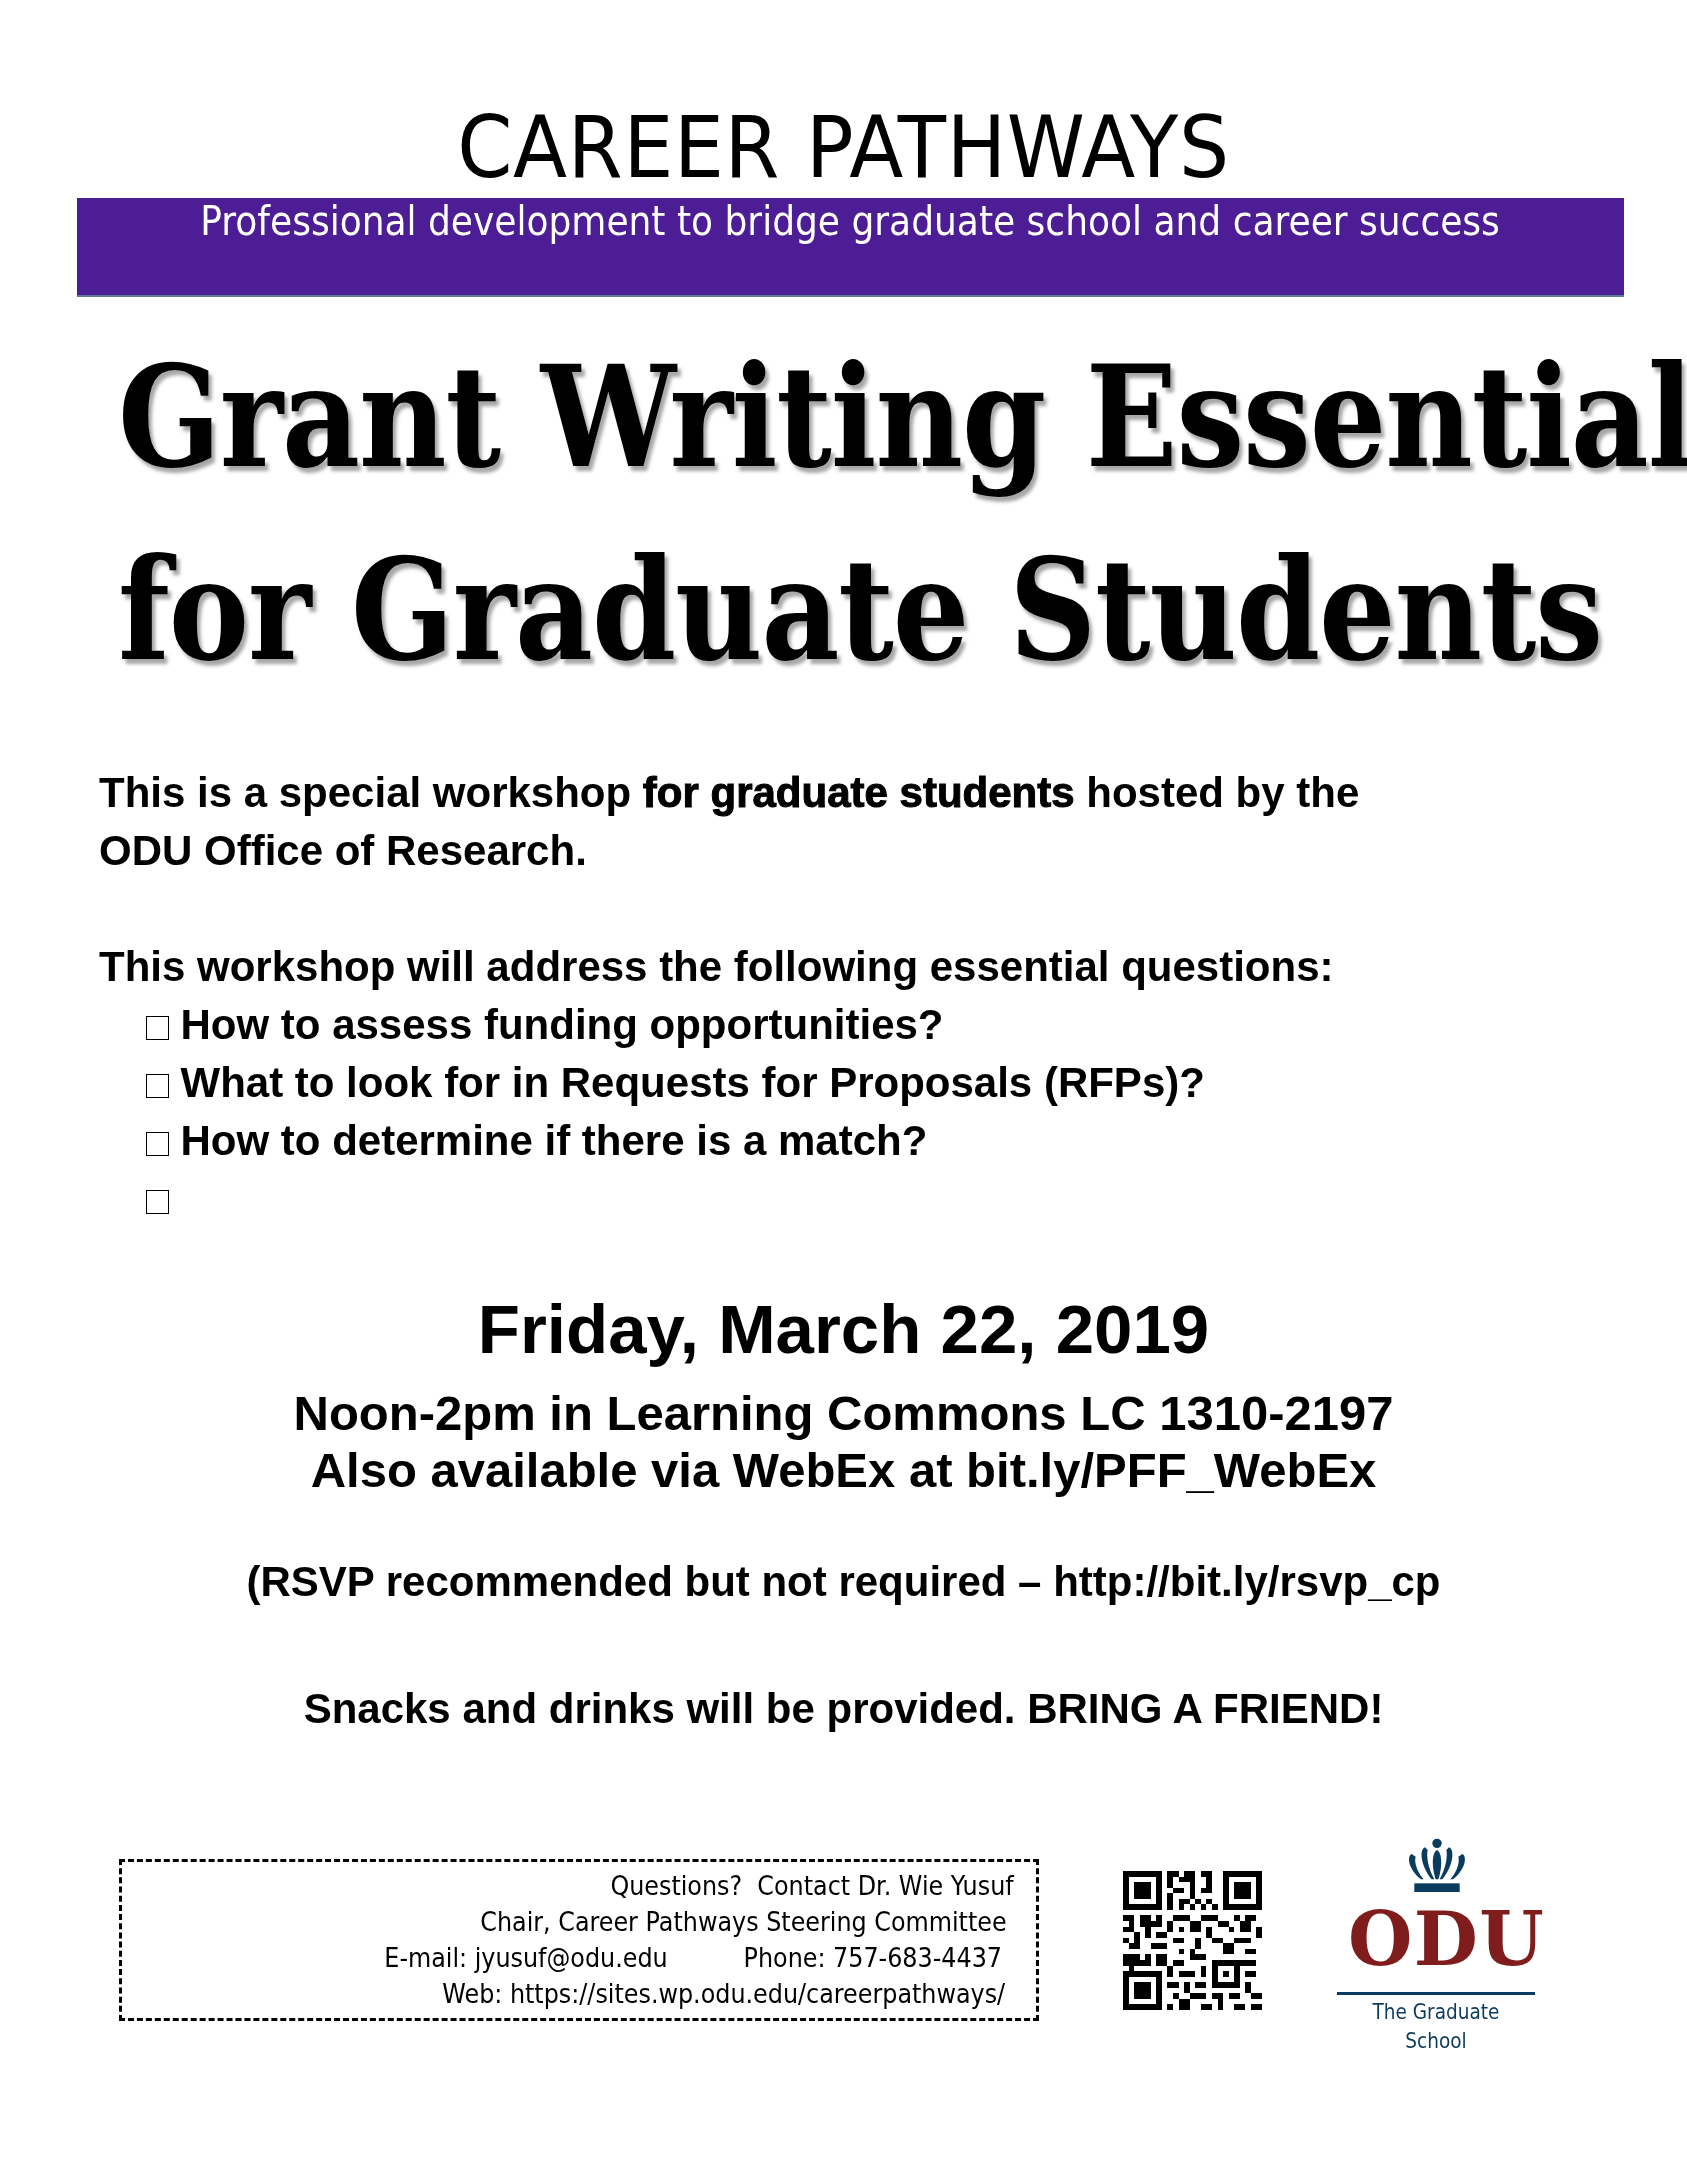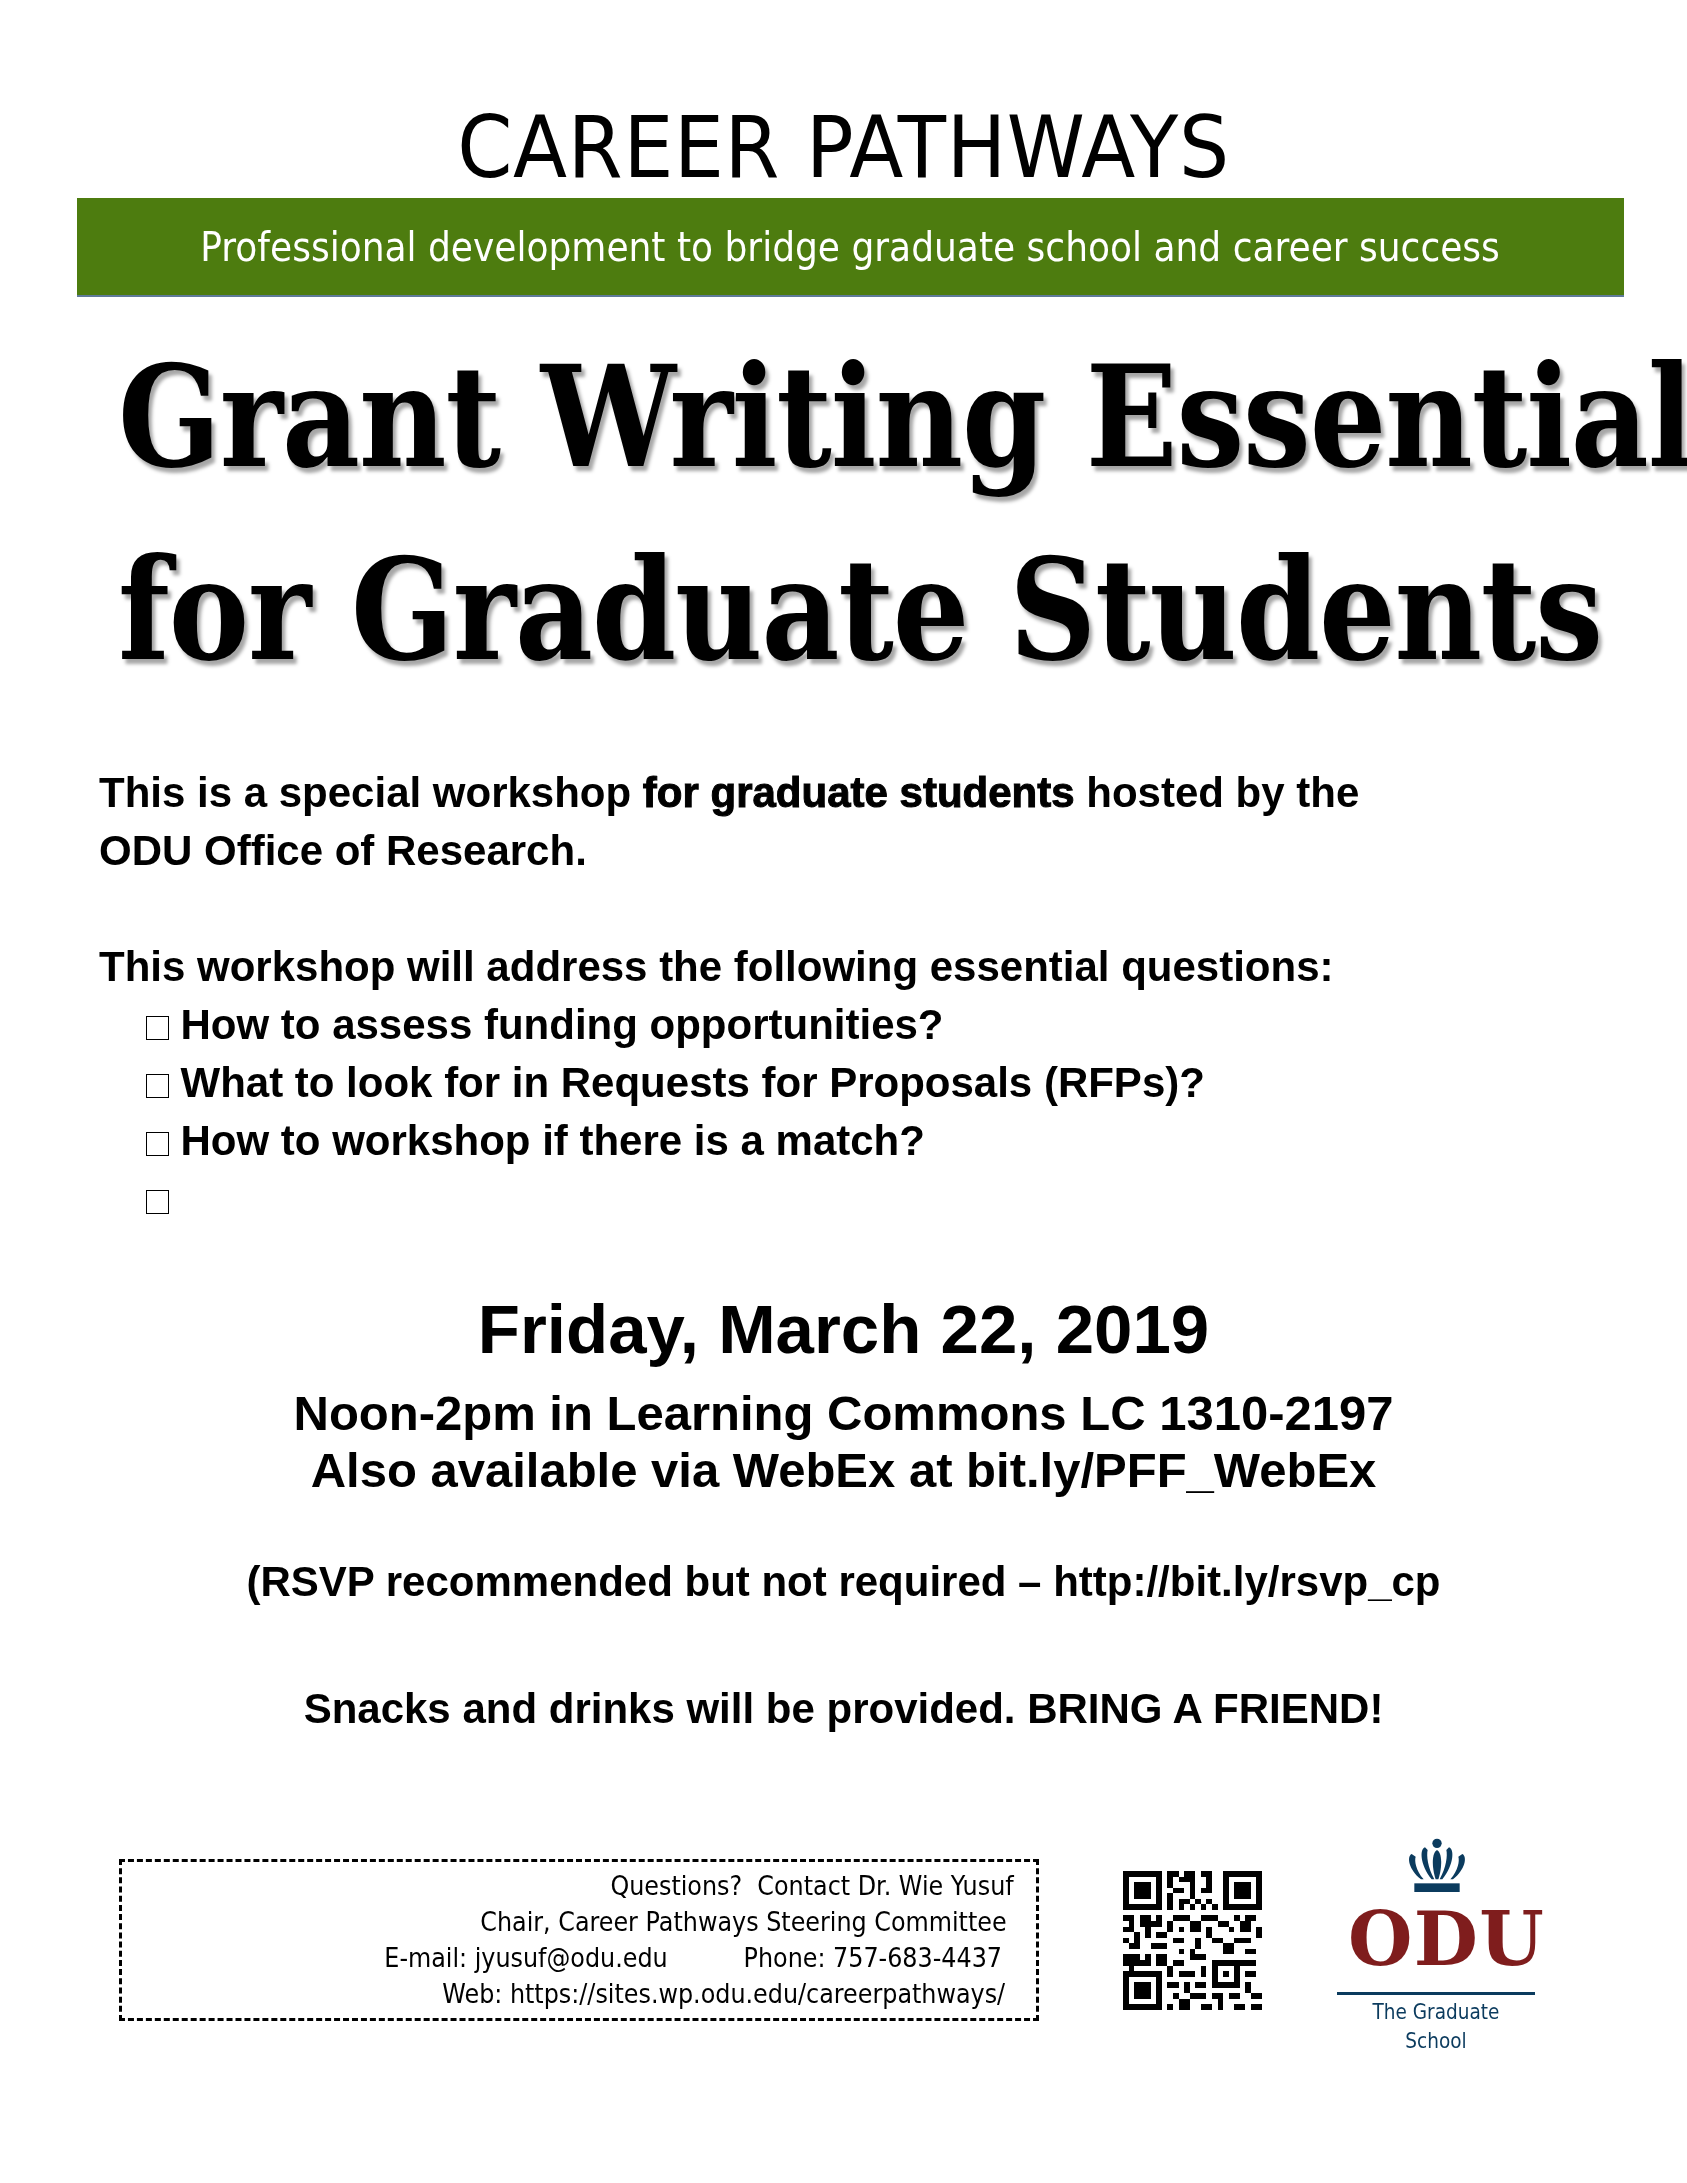--- a/index.html
+++ b/index.html
@@ -12,9 +12,9 @@
       letter-spacing: 0.7px; font-weight: normal; transform: scaleX(0.93); transform-origin: center;
     }
     .banner {
-      left: 77px; top: 198px; width: 1547px; height: 97px; background: #4d7c0f;
+      left: 77px; top: 198px; width: 1547px; height: 97px; background: #4c1d95;
       border-bottom: 2px solid #5f7a99;
-      display: flex; align-items: center; justify-content: center;
+      display: flex; justify-content: center;
     }
     .banner-text {
       color: #ffffff; font-family: "DejaVu Sans", sans-serif; font-size: 40px;

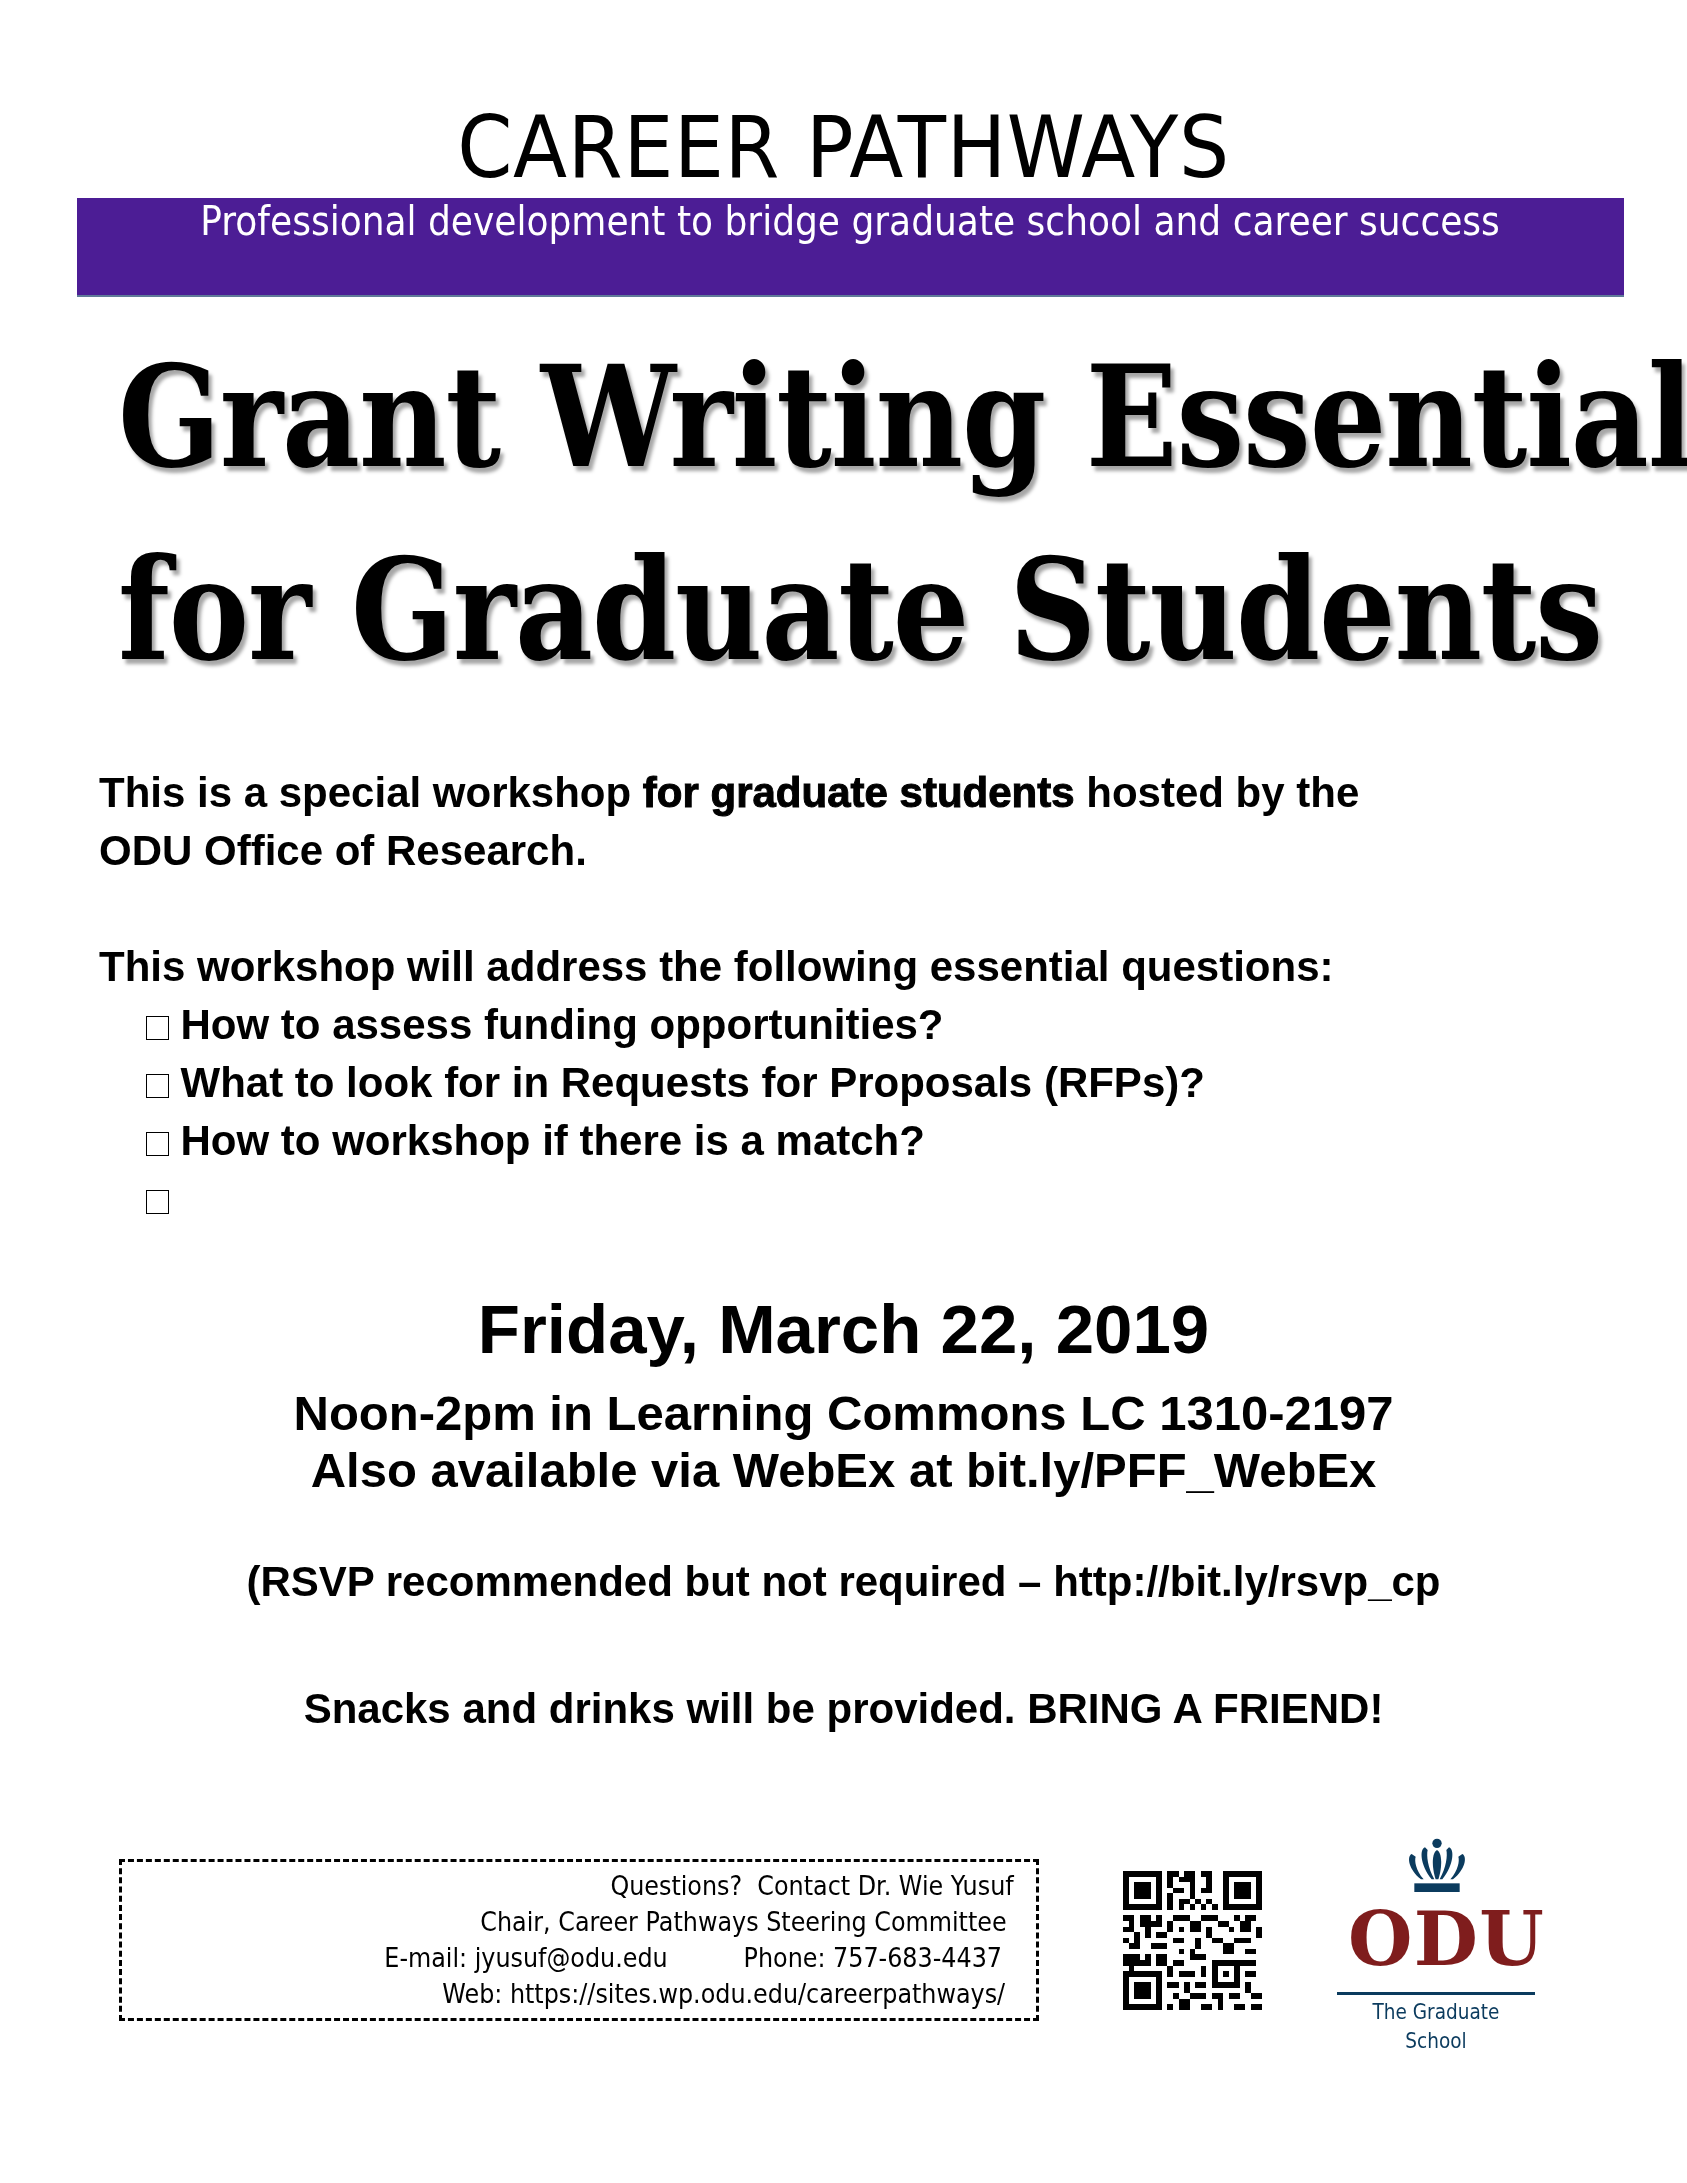--- a/index.html
+++ b/index.html
@@ -112,7 +112,7 @@
   </div>
   <div class="bullet-row">
     <span class="checkbox"></span>
-    <span>How to workshop if there is a match?</span>
+    <span>How to determine if there is a match?</span>
   </div>
   <div class="bullet-row">
     <span class="checkbox"></span>

